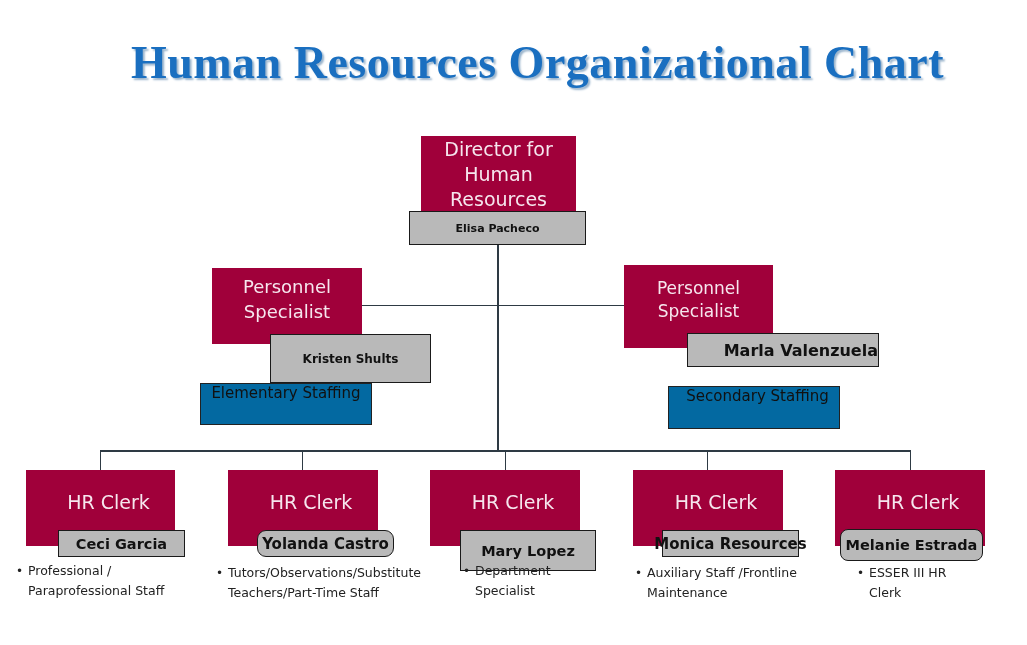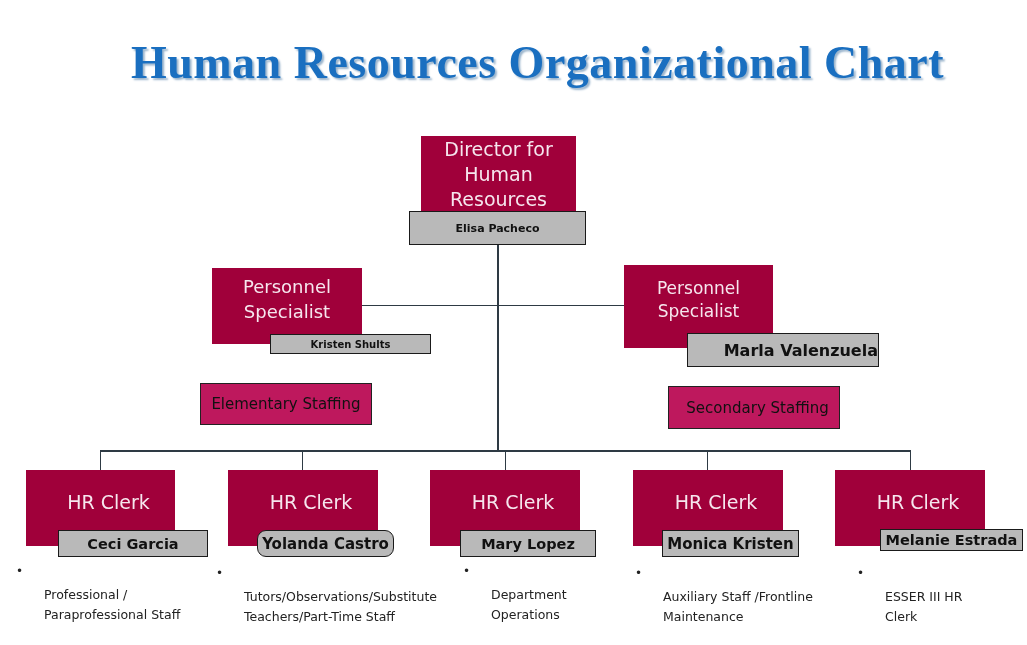--- a/index.html
+++ b/index.html
@@ -48,7 +48,7 @@
 <div class="role" style="left:212px;top:268px;width:150px;height:76px;font-size:18px;line-height:25px;padding:6px 10px 0;">
   <span>Personnel Specialist</span>
 </div>
-<div class="name" style="left:270px;top:334px;width:161px;height:20px;font-size:10px;">
+<div class="name" style="left:270px;top:334px;width:161px;height:49px;font-size:12px;">
   <span>Kristen Shults</span>
 </div>
 <div class="note" style="left:200px;top:383px;width:172px;height:42px;">

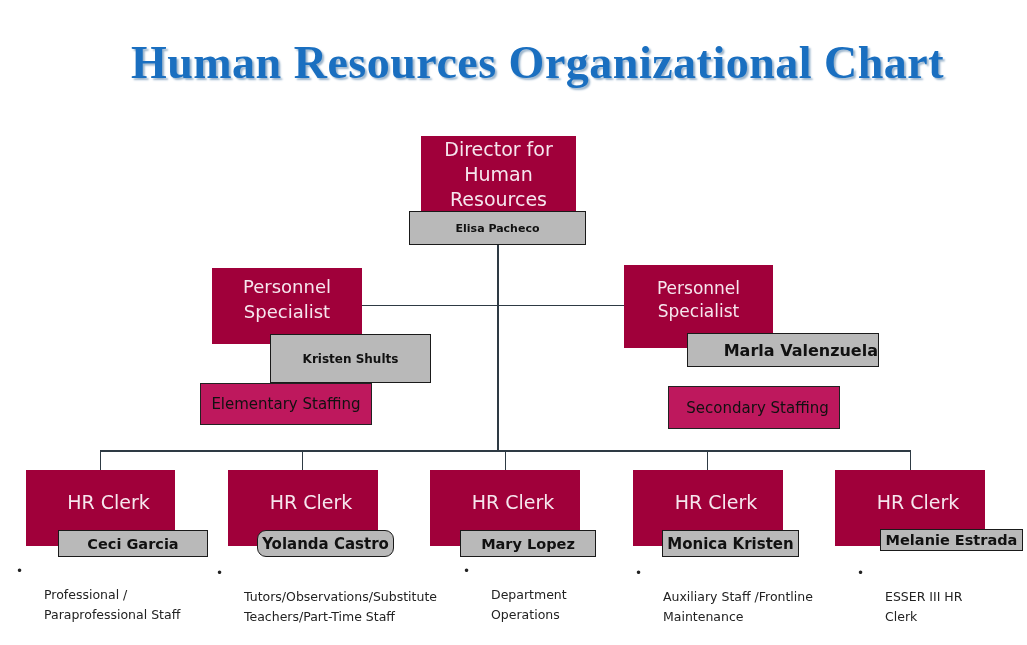--- a/index.html
+++ b/index.html
@@ -18,8 +18,8 @@
           box-sizing: border-box; color: #111; font-weight: bold;
           display: flex; align-items: center; justify-content: center;
           font-family: "DejaVu Sans", "Liberation Sans", sans-serif; white-space: nowrap; }
-  .note { position: absolute; background: #be185d; border: 1px solid #222; box-sizing: border-box;
-          font-size: 15px; color: #111; display: flex; align-items: center; justify-content: center; }
+  .note { position: absolute; background: #0369a1; border: 1px solid #222; box-sizing: border-box;
+          font-size: 15px; color: #111; display: flex; justify-content: center; }
   .duty { position: absolute; font-size: 12.5px; line-height: 20px; color: #222; }
   .duty .bullet { position: absolute; left: 0; top: 0; font-size: 12px; }
   .duty .txt { position: absolute; left: 28px; top: 0; white-space: pre-line; margin-top: 24px; }

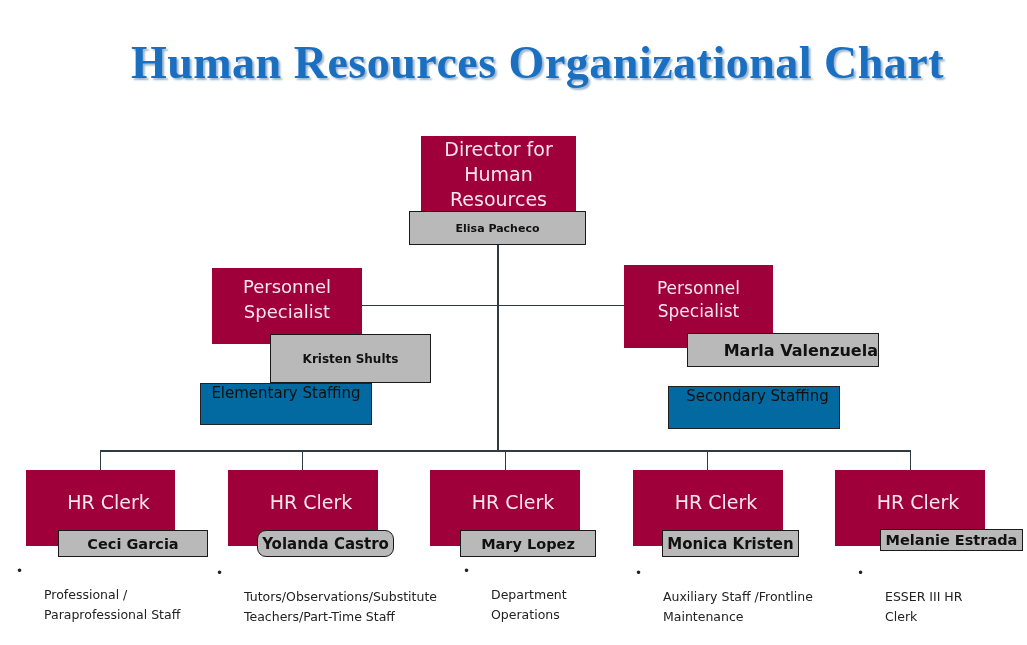--- a/index.html
+++ b/index.html
@@ -68,7 +68,7 @@
 <div class="role" style="left:26px;top:470px;width:149px;height:76px;font-size:19px;padding-top:21px;">
   <span>HR Clerk</span>
 </div>
-<div class="name" style="left:58px;top:530px;width:150px;height:27px;font-size:14.5px;">
+<div class="name" style="left:58px;top:530px;width:127px;height:27px;font-size:14.5px;">
   <span>Ceci Garcia</span>
 </div>
 <div class="duty" style="left:16px;top:561px;width:190px;">

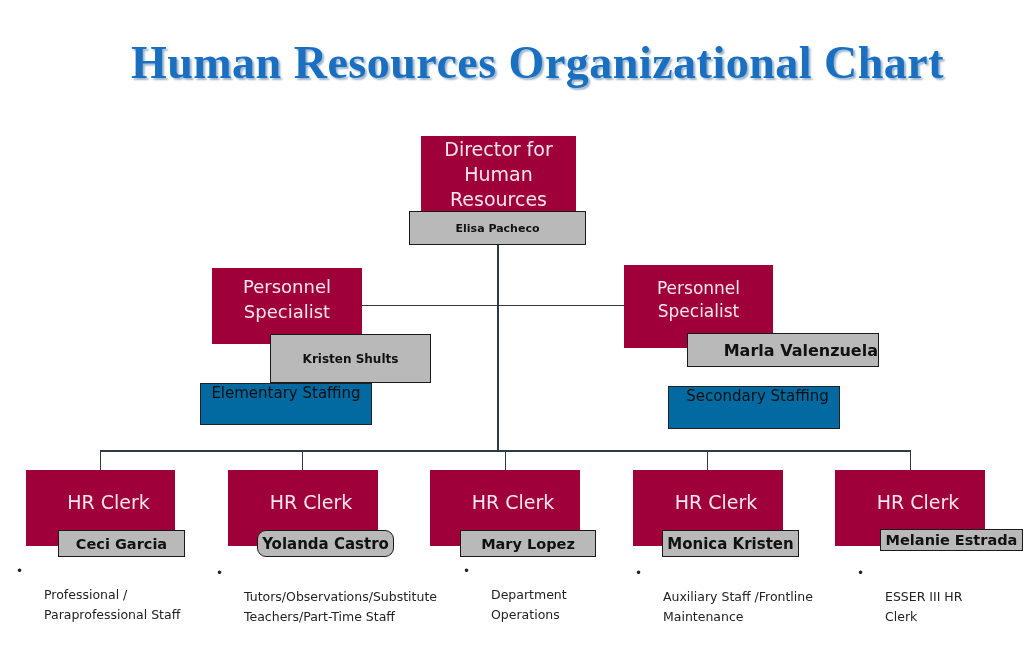--- a/index.html
+++ b/index.html
@@ -92,7 +92,7 @@
 <div class="role" style="left:430px;top:470px;width:150px;height:76px;font-size:19px;padding-top:21px;">
   <span>HR Clerk</span>
 </div>
-<div class="name" style="left:460px;top:530px;width:136px;height:27px;font-size:14.5px;">
+<div class="name" style="left:460px;top:530px;width:136px;height:41px;font-size:14.5px;">
   <span>Mary Lopez</span>
 </div>
 <div class="duty" style="left:463px;top:561px;width:140px;">

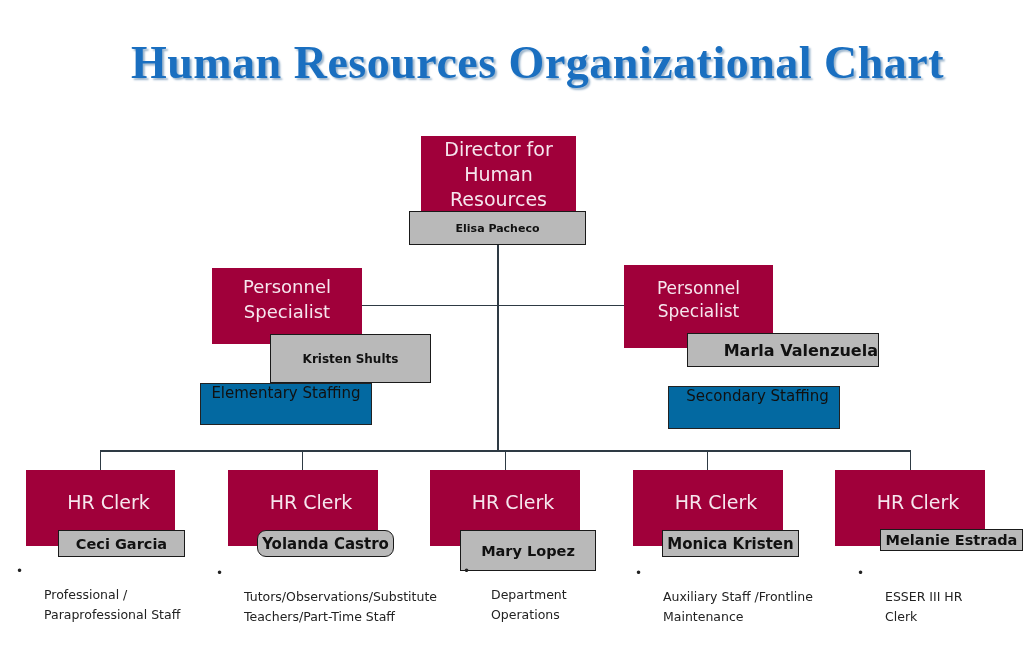--- a/index.html
+++ b/index.html
@@ -105,7 +105,7 @@
   <span>HR Clerk</span>
 </div>
 <div class="name" style="left:662px;top:530px;width:137px;height:27px;font-size:15px;">
-  <span>Monica Kristen</span>
+  <span>Monica Resources</span>
 </div>
 <div class="duty" style="left:635px;top:563px;width:200px;">
   <span class="bullet">•</span>

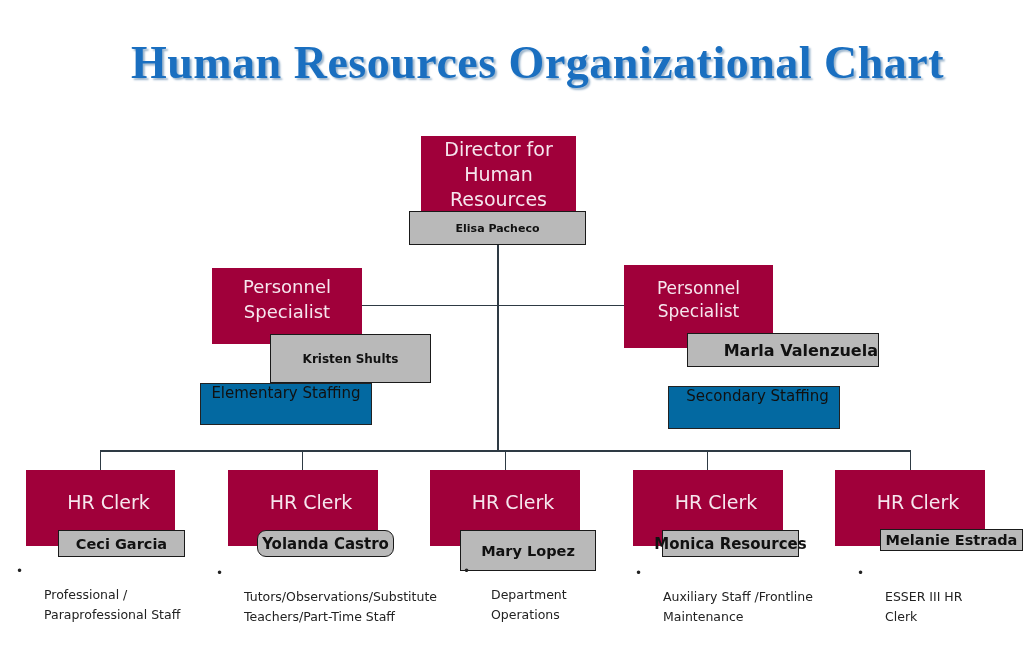--- a/index.html
+++ b/index.html
@@ -116,7 +116,7 @@
 <div class="role" style="left:835px;top:470px;width:150px;height:76px;font-size:19px;padding-top:21px;">
   <span>HR Clerk</span>
 </div>
-<div class="name" style="left:880px;top:529px;width:143px;height:22px;font-size:14.5px;">
+<div class="name" style="left:840px;top:529px;width:143px;height:32px;font-size:14.5px;border-radius:8px;">
   <span>Melanie Estrada</span>
 </div>
 <div class="duty" style="left:857px;top:563px;width:140px;">

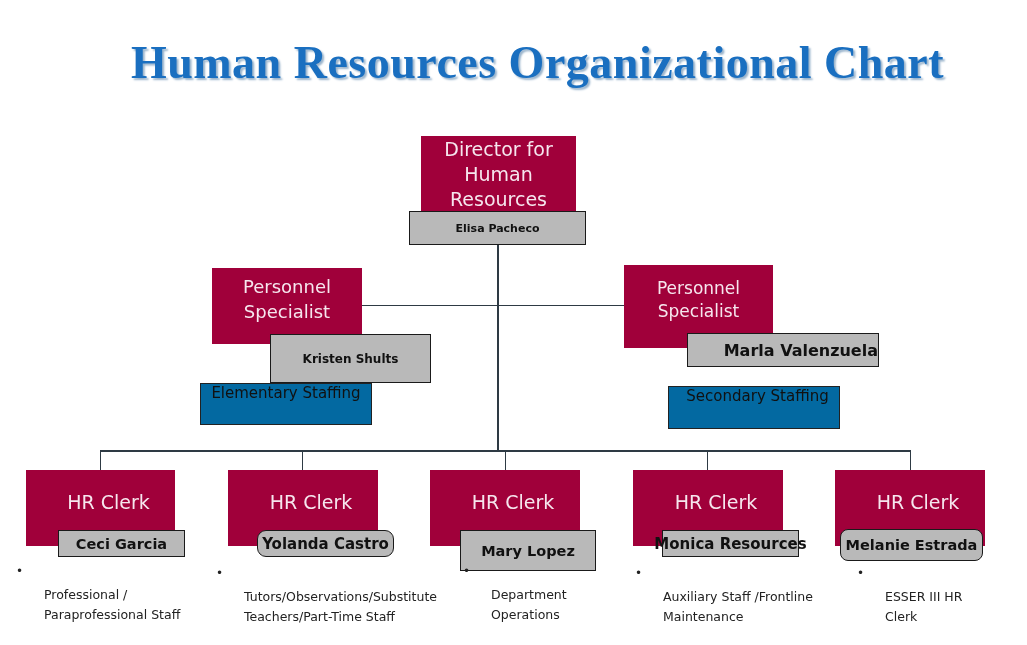--- a/index.html
+++ b/index.html
@@ -22,7 +22,7 @@
           font-size: 15px; color: #111; display: flex; justify-content: center; }
   .duty { position: absolute; font-size: 12.5px; line-height: 20px; color: #222; }
   .duty .bullet { position: absolute; left: 0; top: 0; font-size: 12px; }
-  .duty .txt { position: absolute; left: 28px; top: 0; white-space: pre-line; margin-top: 24px; }
+  .duty .txt { position: absolute; left: 12px; top: 0; white-space: pre-line; }
 </style>
 </head>
 <body>

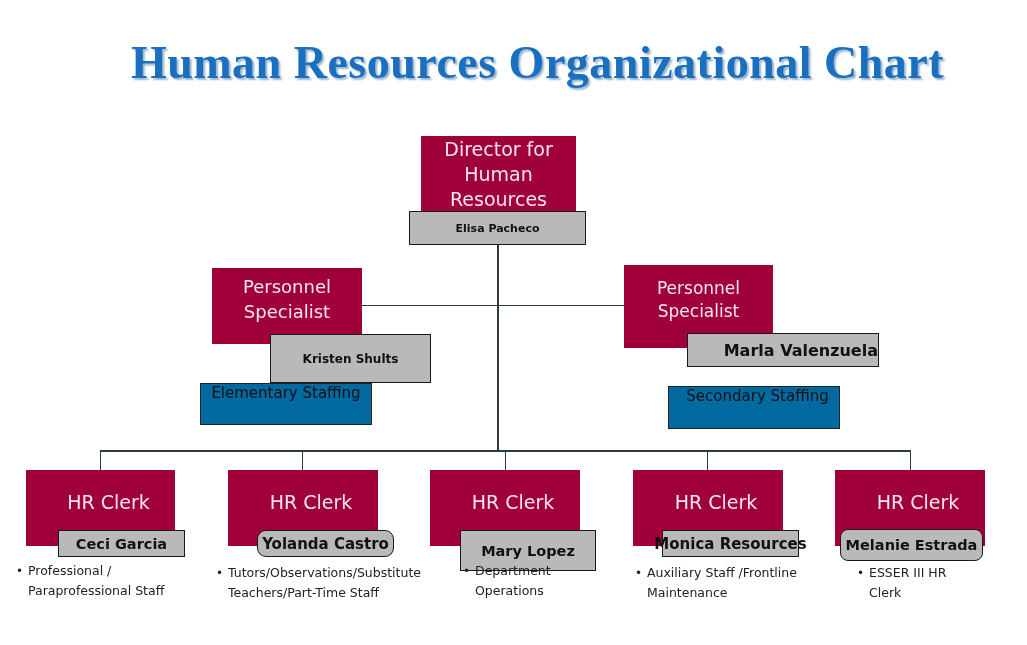--- a/index.html
+++ b/index.html
@@ -98,7 +98,7 @@
 <div class="duty" style="left:463px;top:561px;width:140px;">
   <span class="bullet">•</span>
   <span class="txt">Department
-Operations</span>
+Specialist</span>
 </div>
 
 <div class="role" style="left:633px;top:470px;width:150px;height:76px;font-size:19px;padding-top:21px;">

